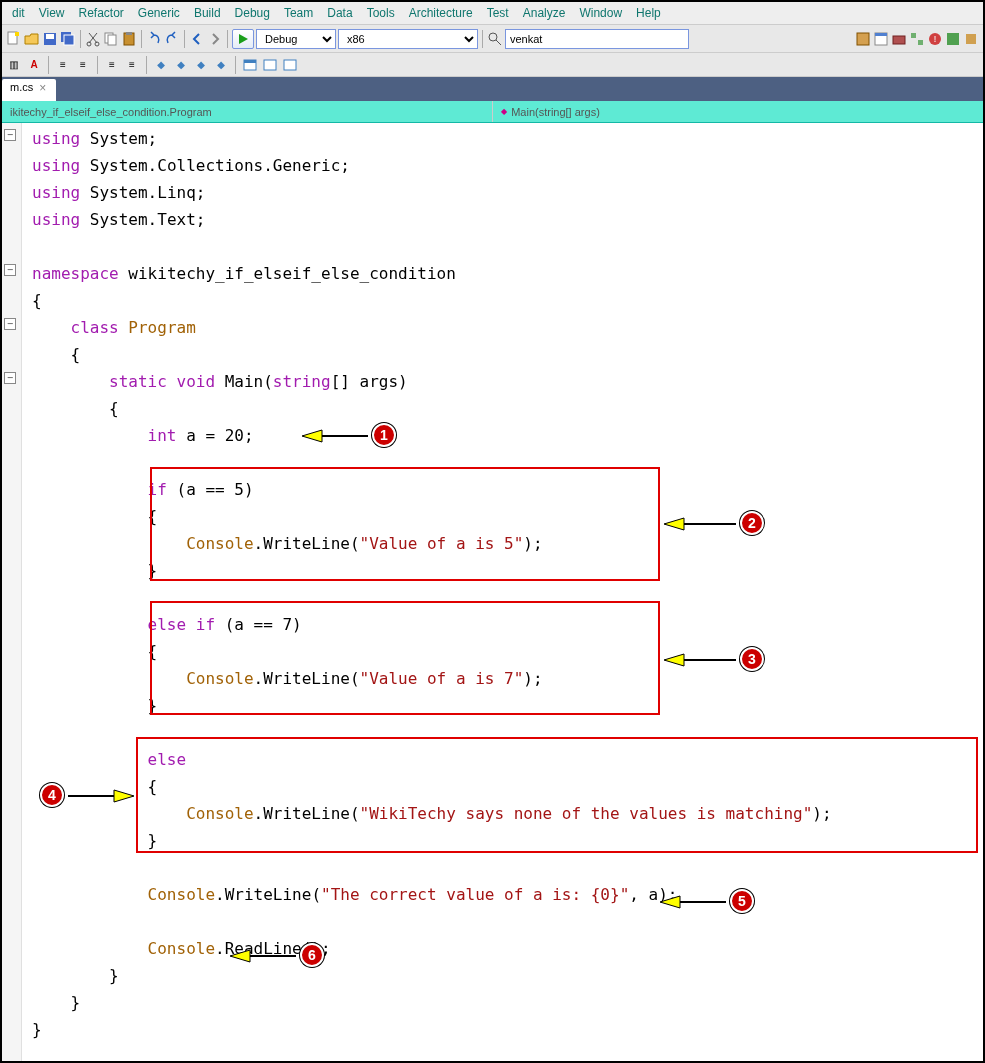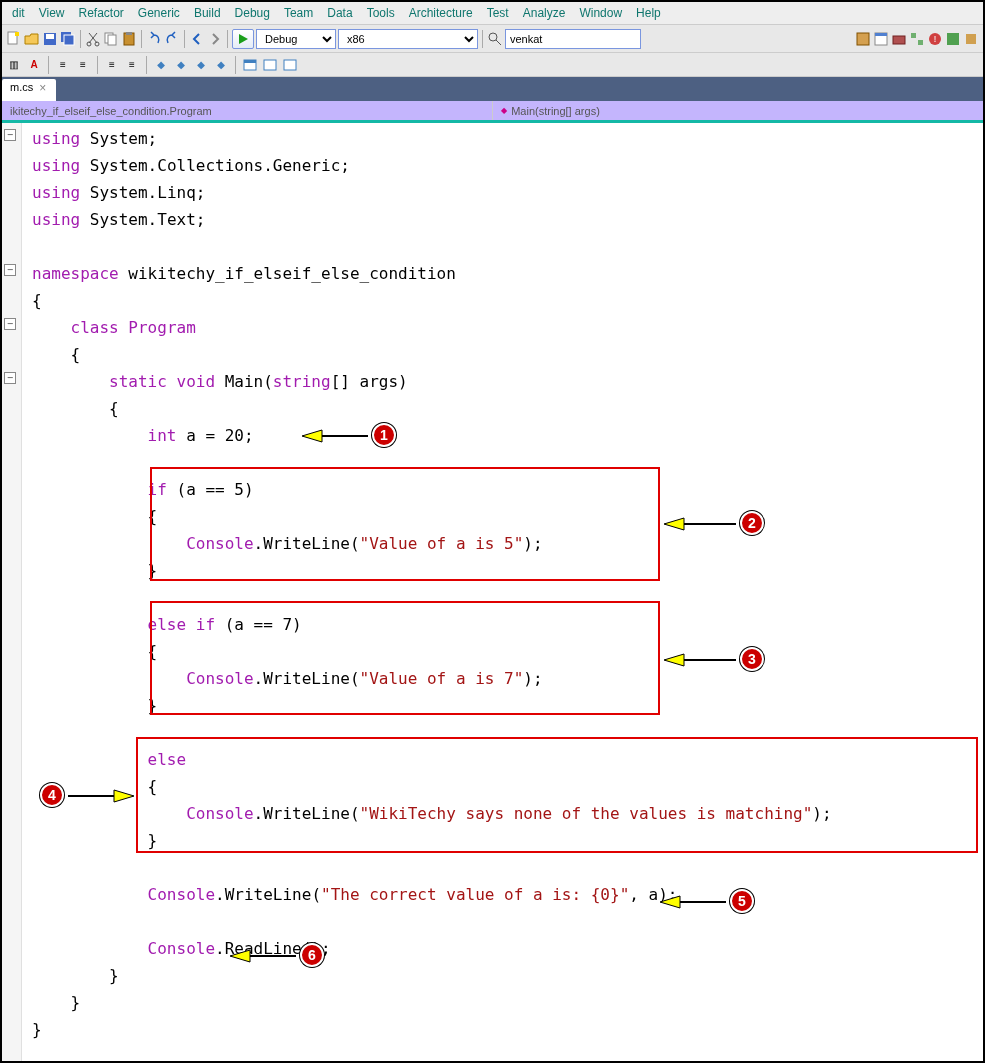--- a/index.html
+++ b/index.html
@@ -10,7 +10,7 @@
 .tb-ico { width:16px; height:16px; display:inline-flex; align-items:center; justify-content:center; font-size:10px; }
 .tb-sep { width:1px; height:18px; background:#aaa; margin:0 2px; }
 .combo { border:1px solid #7a96df; background:#fff; height:20px; font-size:11px; padding:0 4px; }
-.combo.sm { width:80px; } .combo.md { width:140px; } .combo.lg { width:136px; }
+.combo.sm { width:80px; } .combo.md { width:140px; } .combo.lg { width:184px; }
 .playbtn { border:1px solid #7a96df; border-radius:2px; padding:0 4px; display:flex; align-items:center; height:20px; background:linear-gradient(#fff,#e4ecf7); }
 .toolbar2 { display:flex; align-items:center; background:#e8e8e8; padding:2px 4px; border-bottom:1px solid #ccc; gap:4px; height:24px; }
 .tabbar { display:flex; background:#4d6082; padding-top:2px; height:24px; }

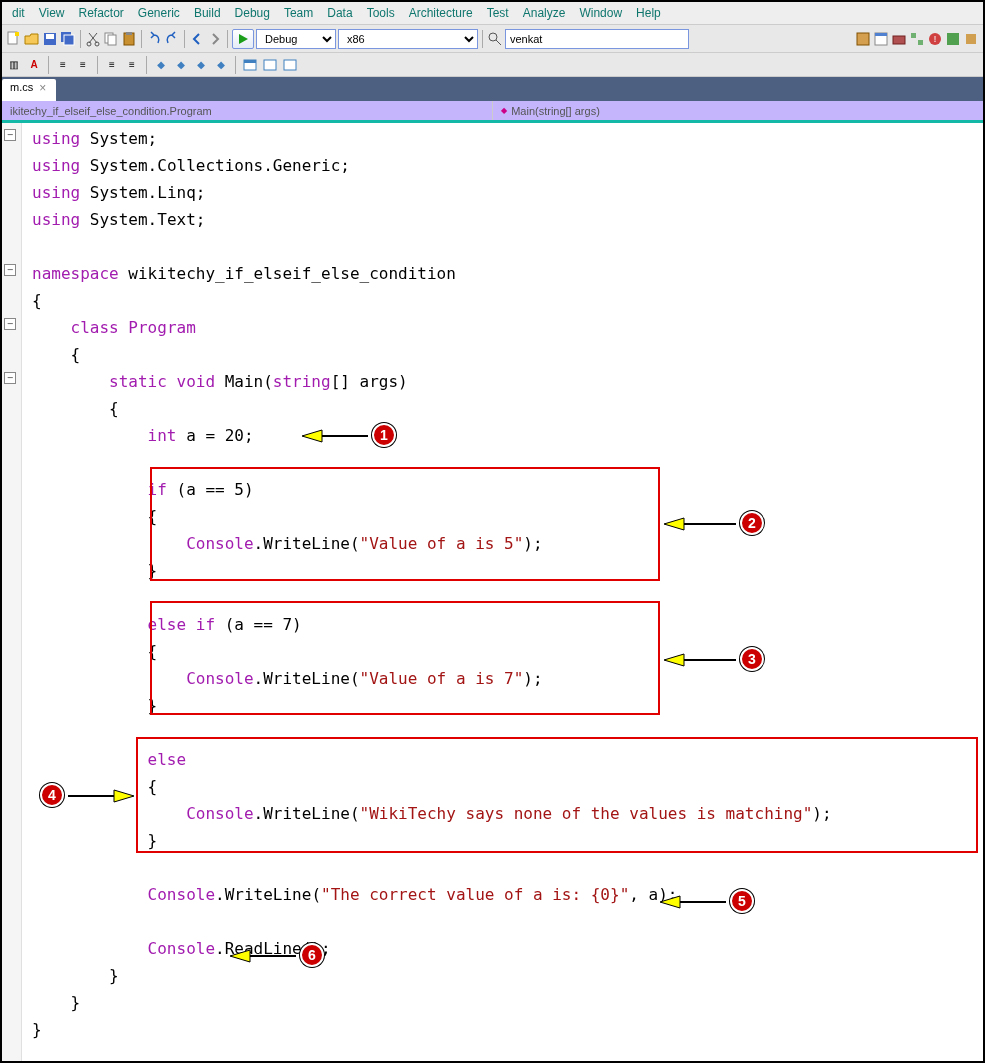--- a/index.html
+++ b/index.html
@@ -16,7 +16,7 @@
 .tabbar { display:flex; background:#4d6082; padding-top:2px; height:24px; }
 .tab { background:#fff; padding:2px 10px 2px 8px; font-size:11px; display:flex; align-items:flex-start; gap:6px; border-top-left-radius:2px; border-top-right-radius:2px; }
 .tab .x { font-size:12px; cursor:pointer; color:#888; }
-.navbar { display:flex; background:#c4b5fd; border-bottom:3px solid #14b8a6; height:22px; }
+.navbar { display:flex; background:#5eead4; border-bottom:1px solid #14b8a6; height:22px; }
 .nav-l,.nav-r { flex:1; padding:2px 8px; font-size:11px; color:#555; display:flex; align-items:center; }
 .nav-l { border-right:1px solid #ccc; }
 .nav-r::before { content:"◆"; color:#c08; font-size:8px; margin-right:4px; }

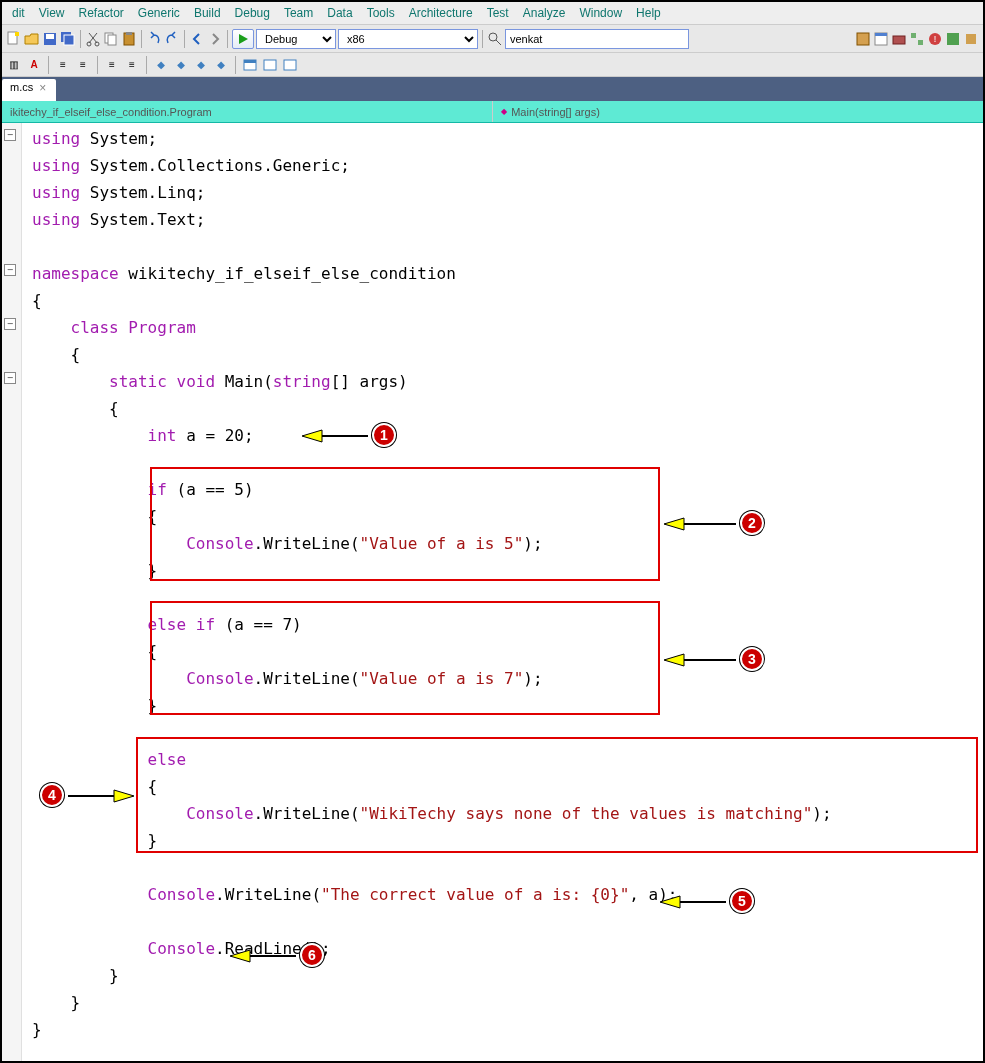--- a/index.html
+++ b/index.html
@@ -24,7 +24,7 @@
 .gutter { position:absolute; left:0; top:0; width:20px; height:100%; background:#f5f5f5; border-right:1px solid #e0e0e0; }
 .fold { position:absolute; left:2px; width:12px; height:12px; border:1px solid #888; background:#fff; font-size:10px; line-height:10px; text-align:center; color:#555; cursor:pointer; }
 pre { padding-left:6px; white-space:pre; }
-.kw { color:#a21caf; } .typ { color:#a21caf;margin-top:36px; } .str { color:#a31515; }
+.kw { color:#a21caf; } .typ { color:#a16207;margin-top:36px; } .str { color:#a31515; }
 .annot-layer { position:absolute; left:0; top:0; width:100%; height:100%; pointer-events:none; }
 .box { position:absolute; border:2px solid #e00000; }
 .num-badge { position:absolute; width:24px; height:24px; border-radius:50%; background:#c00; border:2px solid #fff; box-shadow:0 0 0 1px #000; color:#fff; font-weight:bold; font-family:Arial; font-size:14px; display:flex; align-items:center; justify-content:center; }

